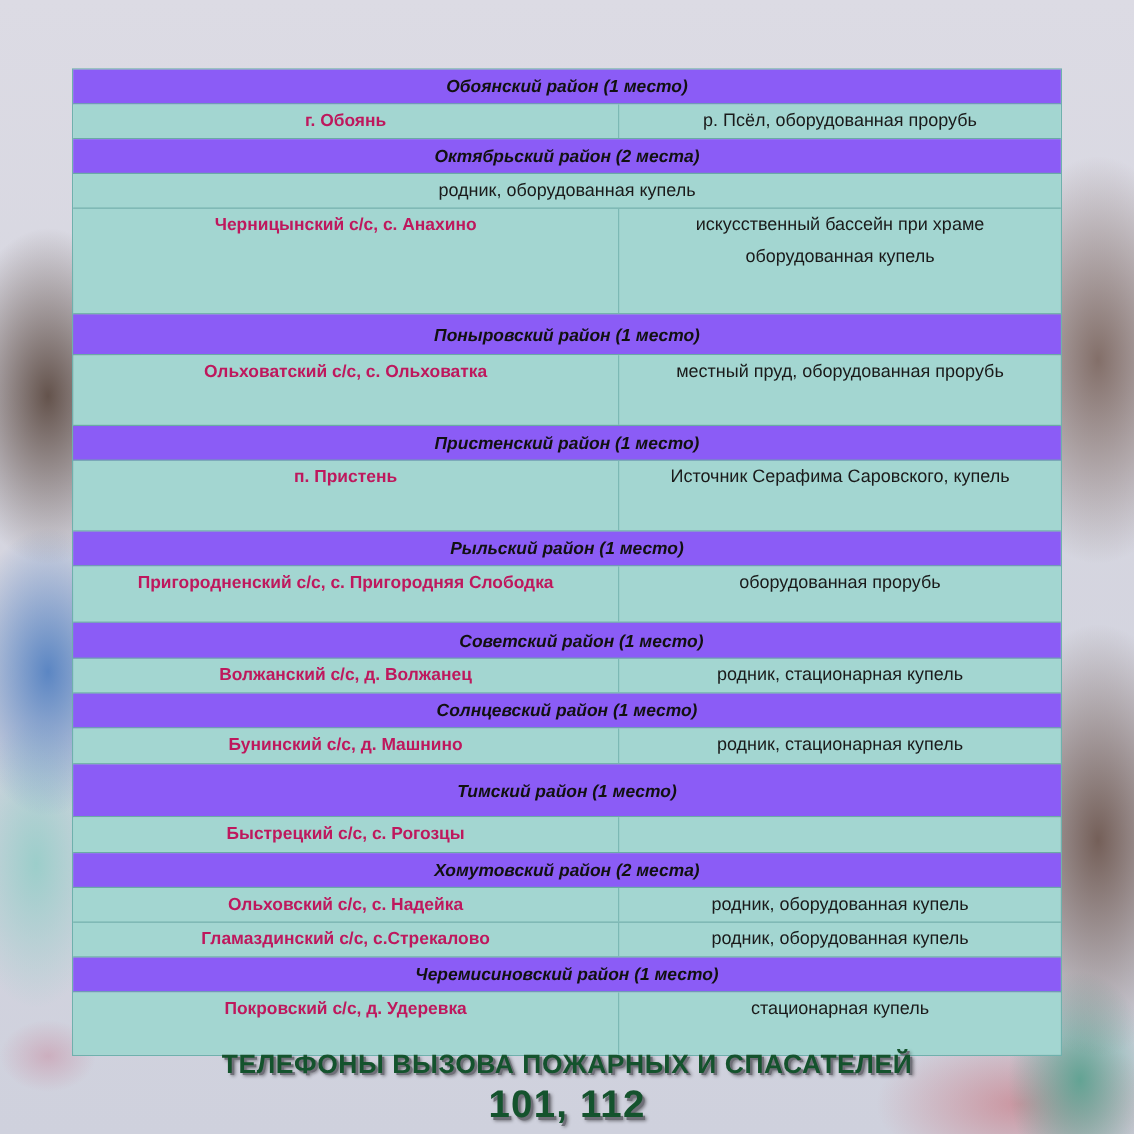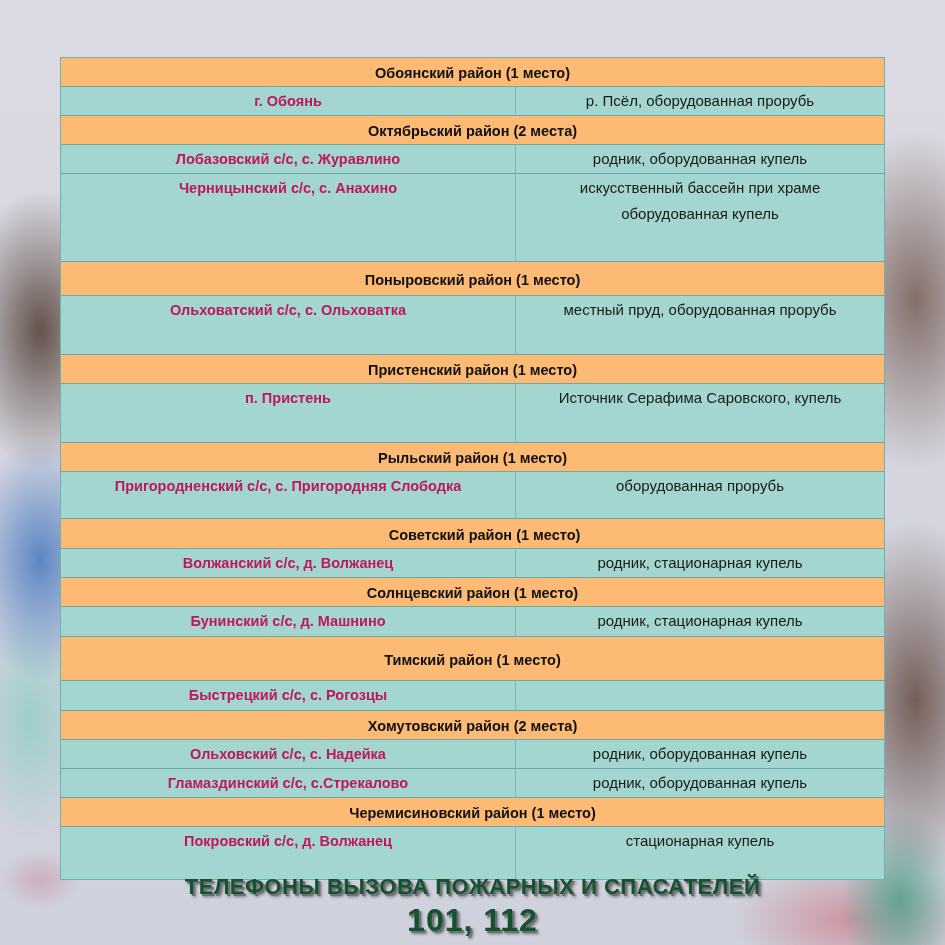--- a/index.html
+++ b/index.html
@@ -25,8 +25,8 @@
   .row { display:flex; box-sizing:border-box; border-bottom:1px solid #6aaaa6; }
   .row:last-child { border-bottom:none; }
   .district {
-    background:#fdba74; justify-content:center; align-items:center;
-    font-weight:bold; font-size:14.5px; color:#111;
+    background:#8b5cf6; justify-content:center; align-items:center;
+    font-weight:bold; font-size:14.5px; color:#111;font-style:italic;
   }
   .district span { padding-top:2px; }
   .place { background:#a3d6d1; }

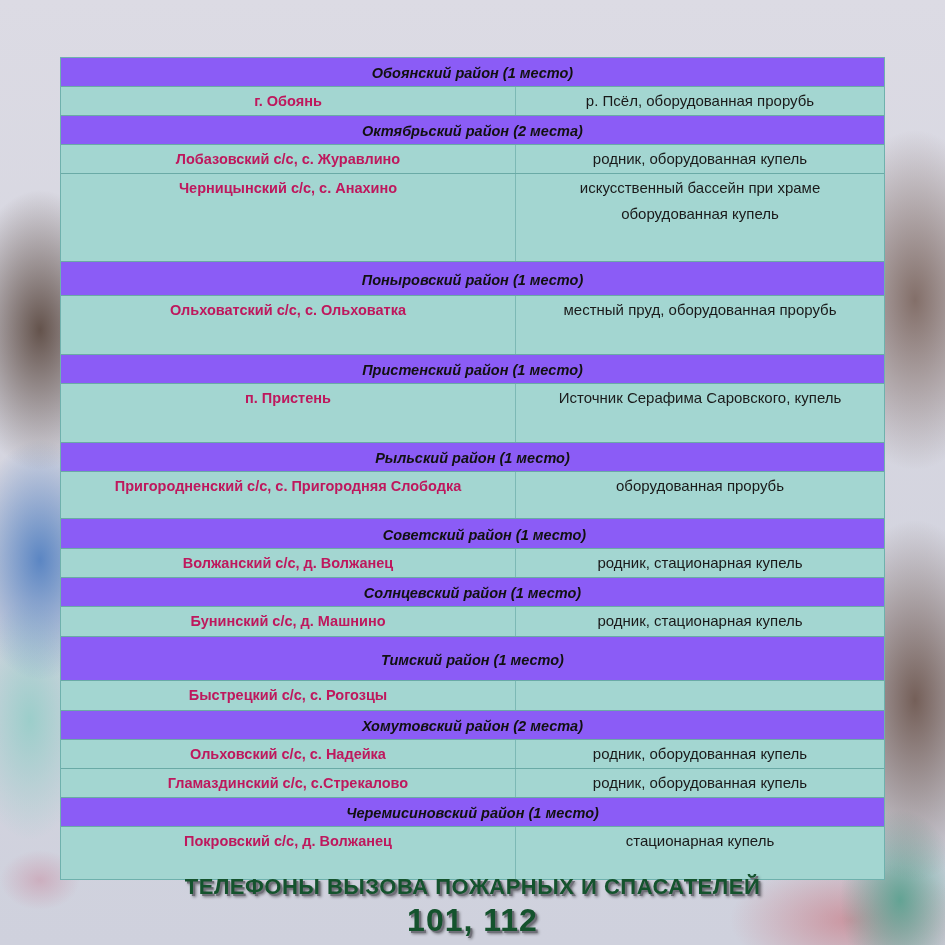--- a/index.html
+++ b/index.html
@@ -58,7 +58,6 @@
       <span>Октябрьский район (2 места)</span>
     </div>
     <div class="row place" style="height: 29px;">
-      <div class="cell left">Лобазовский с/с, с. Журавлино</div>
       <div class="cell right">родник, оборудованная купель</div>
     </div>
     <div class="row place" style="height: 88px;">

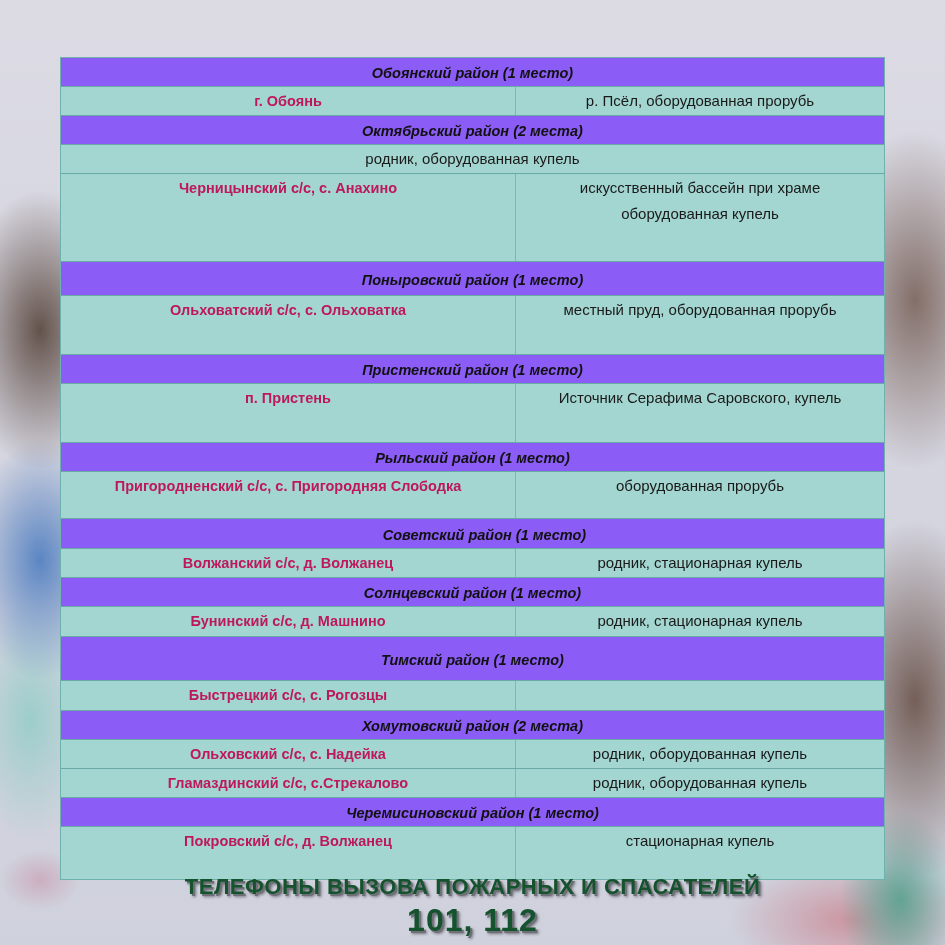--- a/index.html
+++ b/index.html
@@ -120,7 +120,7 @@
       <span>Черемисиновский район (1 место)</span>
     </div>
     <div class="row place" style="height: 52px;">
-      <div class="cell left">Покровский с/с, д. Волжанец</div>
+      <div class="cell left">Покровский с/с, д. Удеревка</div>
       <div class="cell right">стационарная купель</div>
     </div>
   </div>

